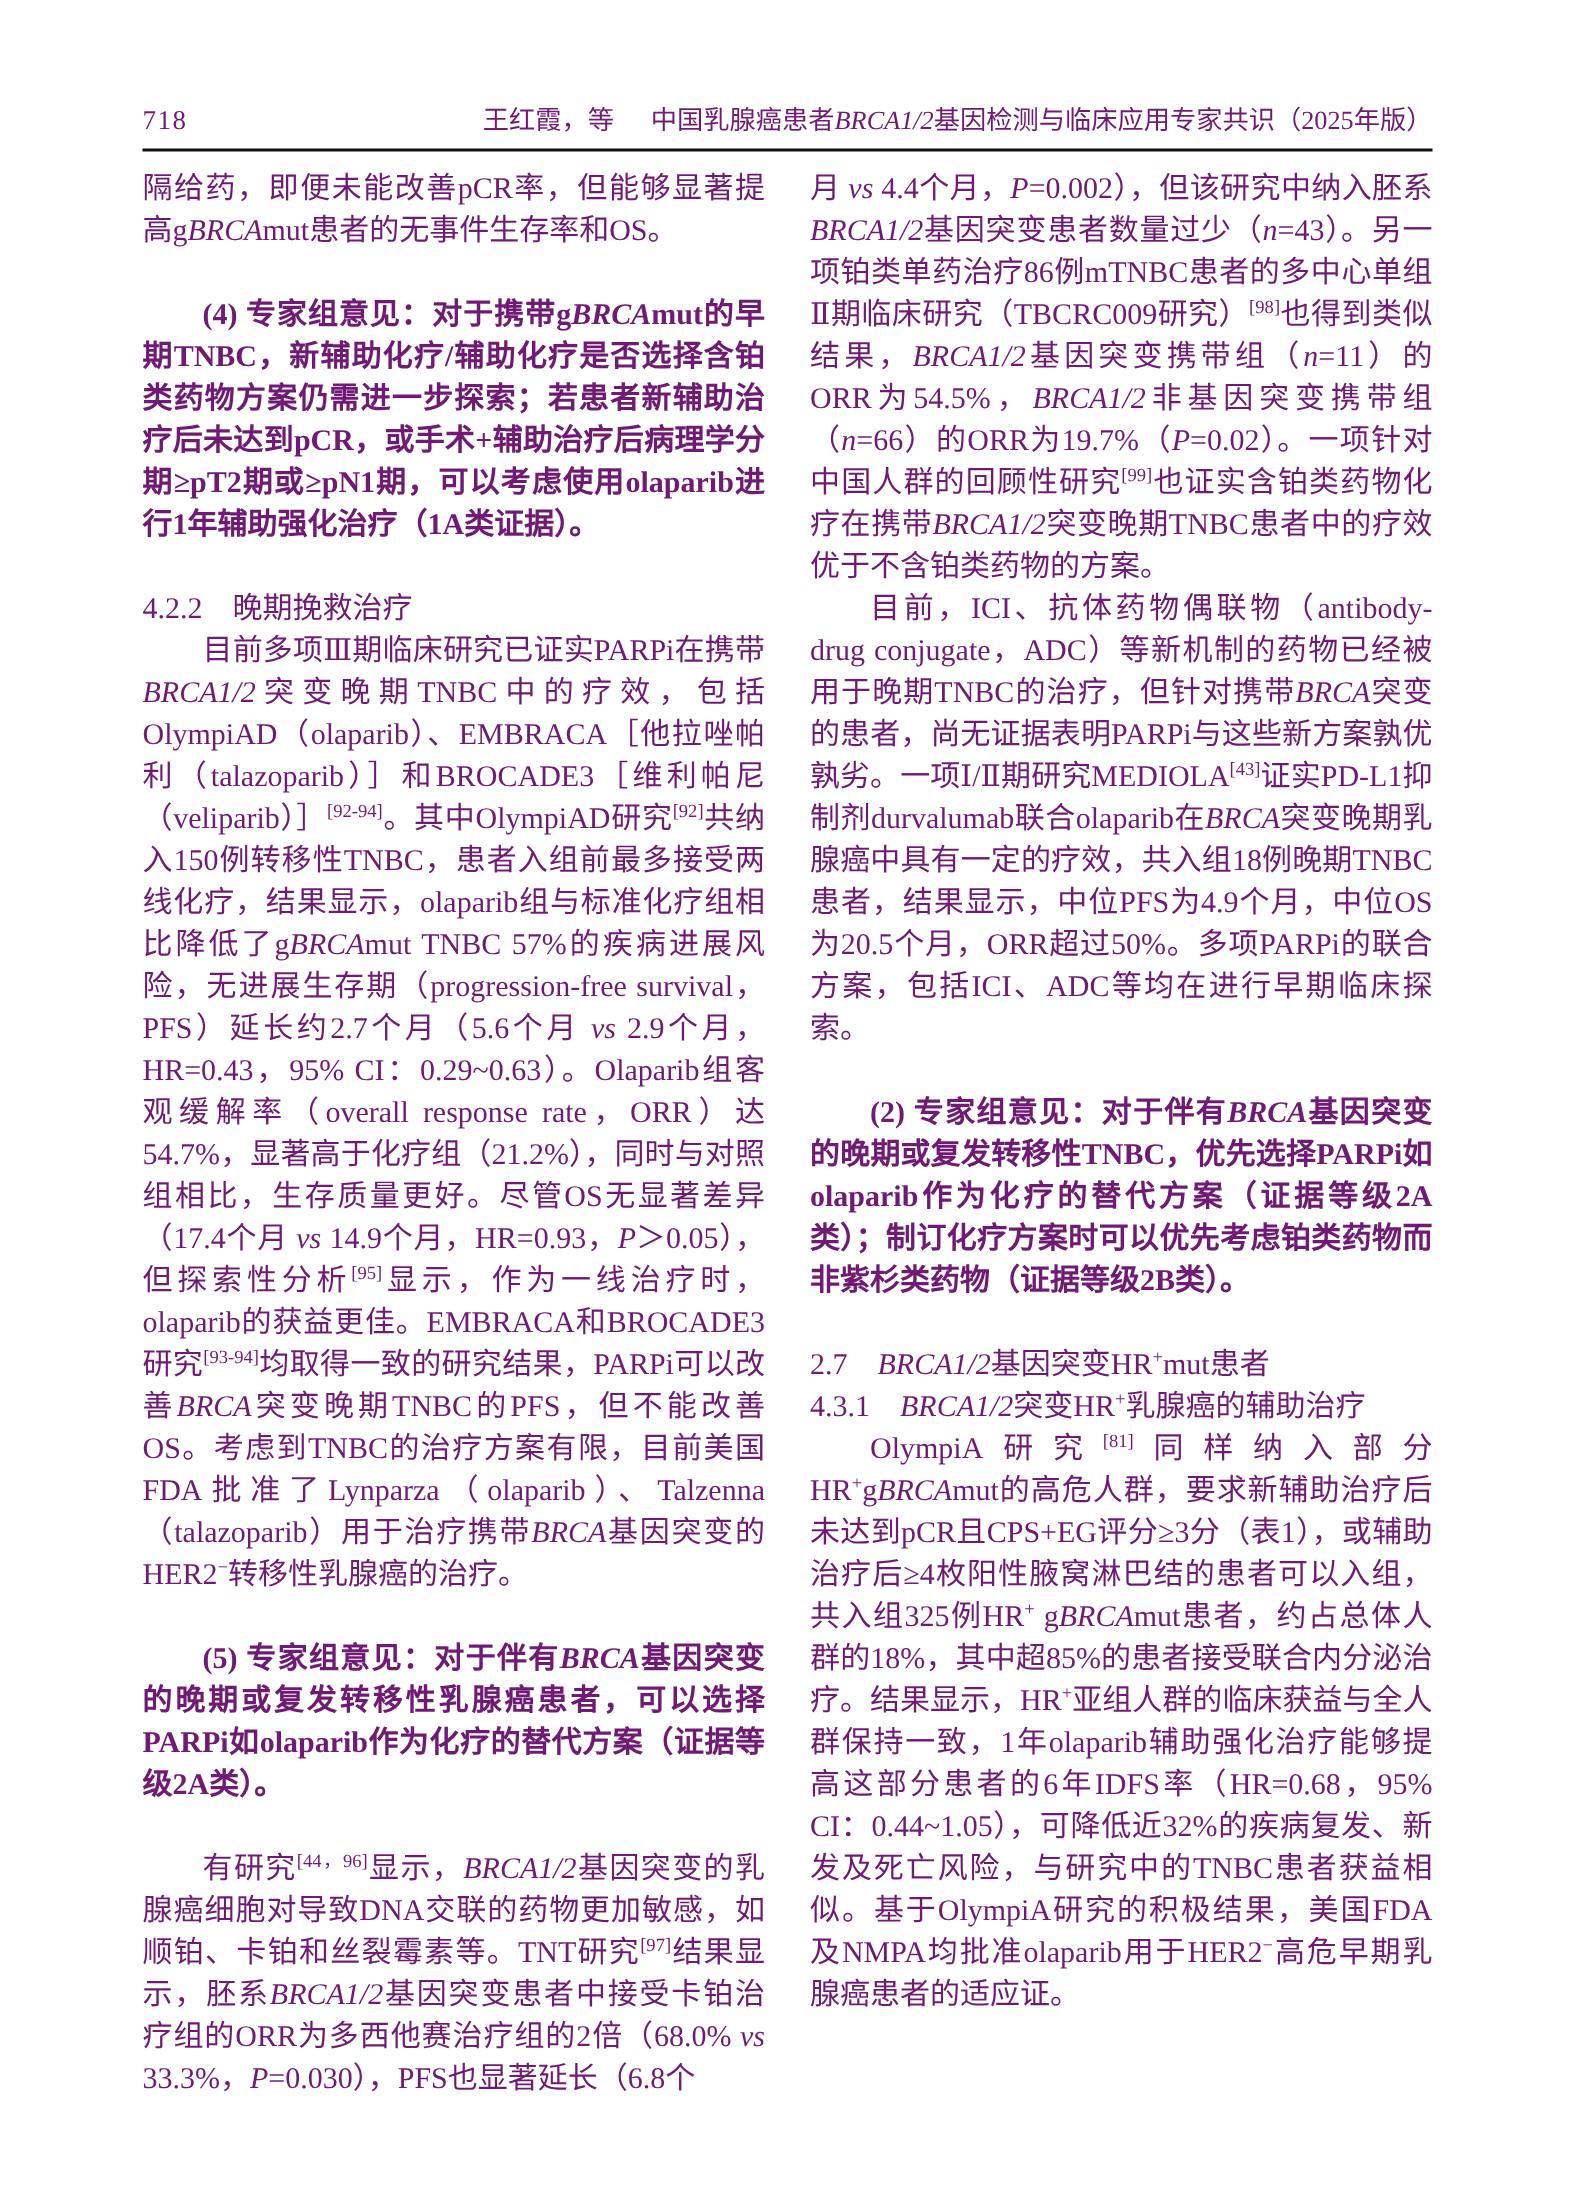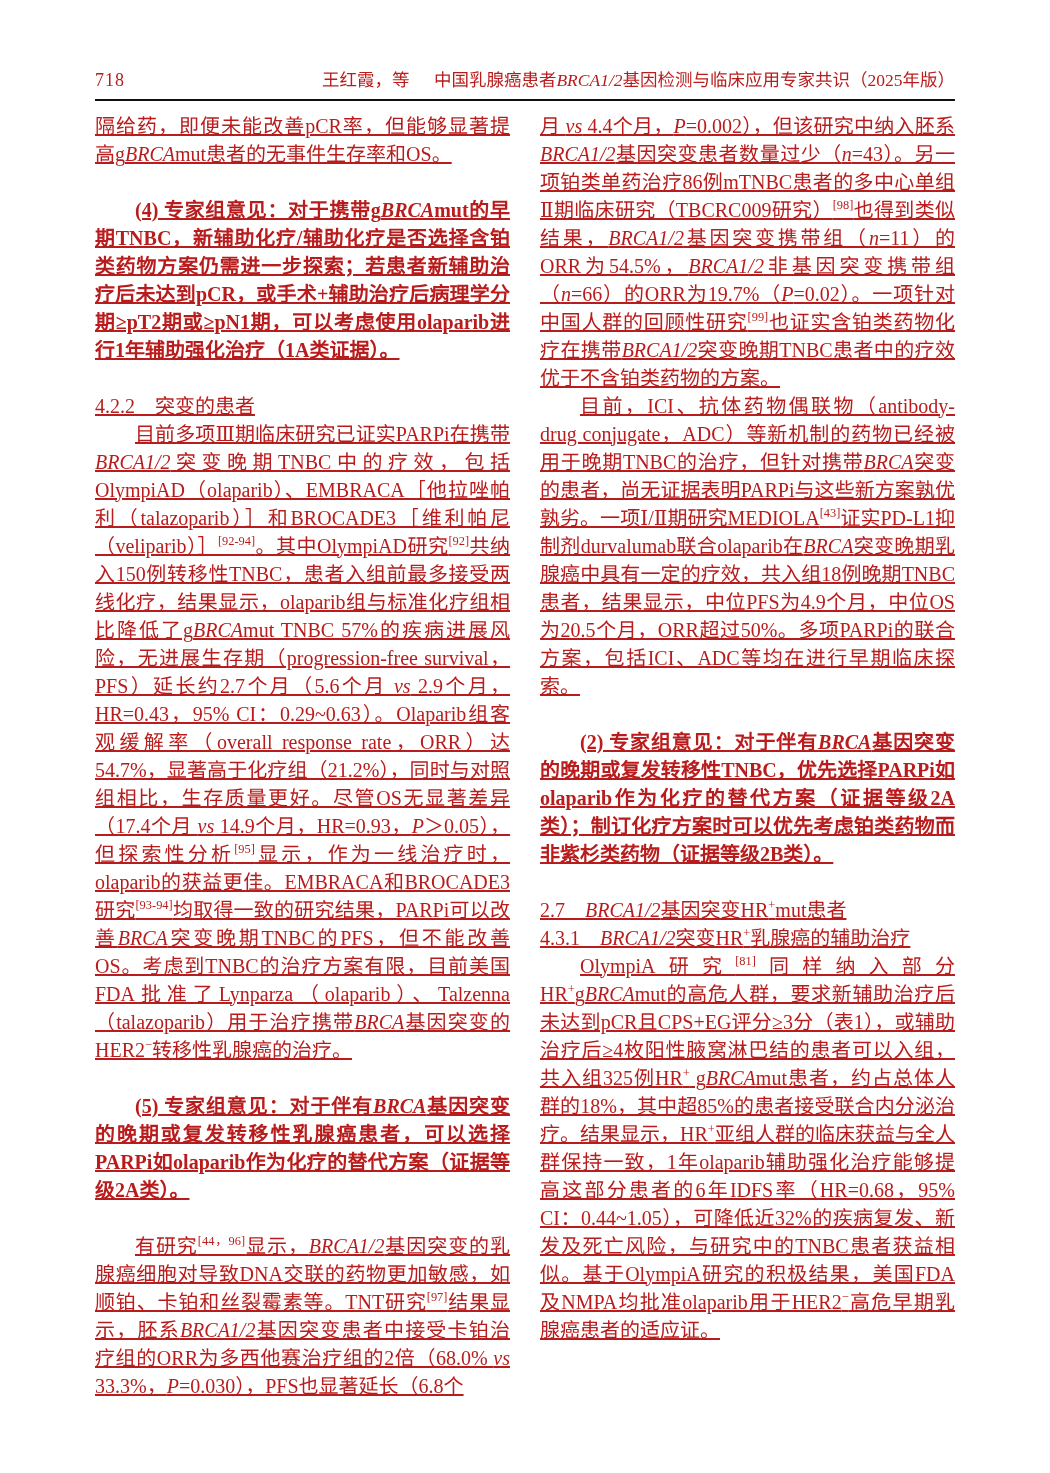--- a/index.html
+++ b/index.html
@@ -11,7 +11,7 @@
     padding:70px 95px 0 95px;
     overflow:hidden;
     font-family:"Liberation Serif","DejaVu Serif",serif;
-    color:#b91c1c;
+    color:#701a75;
   }
   .page-header{
     display:flex;

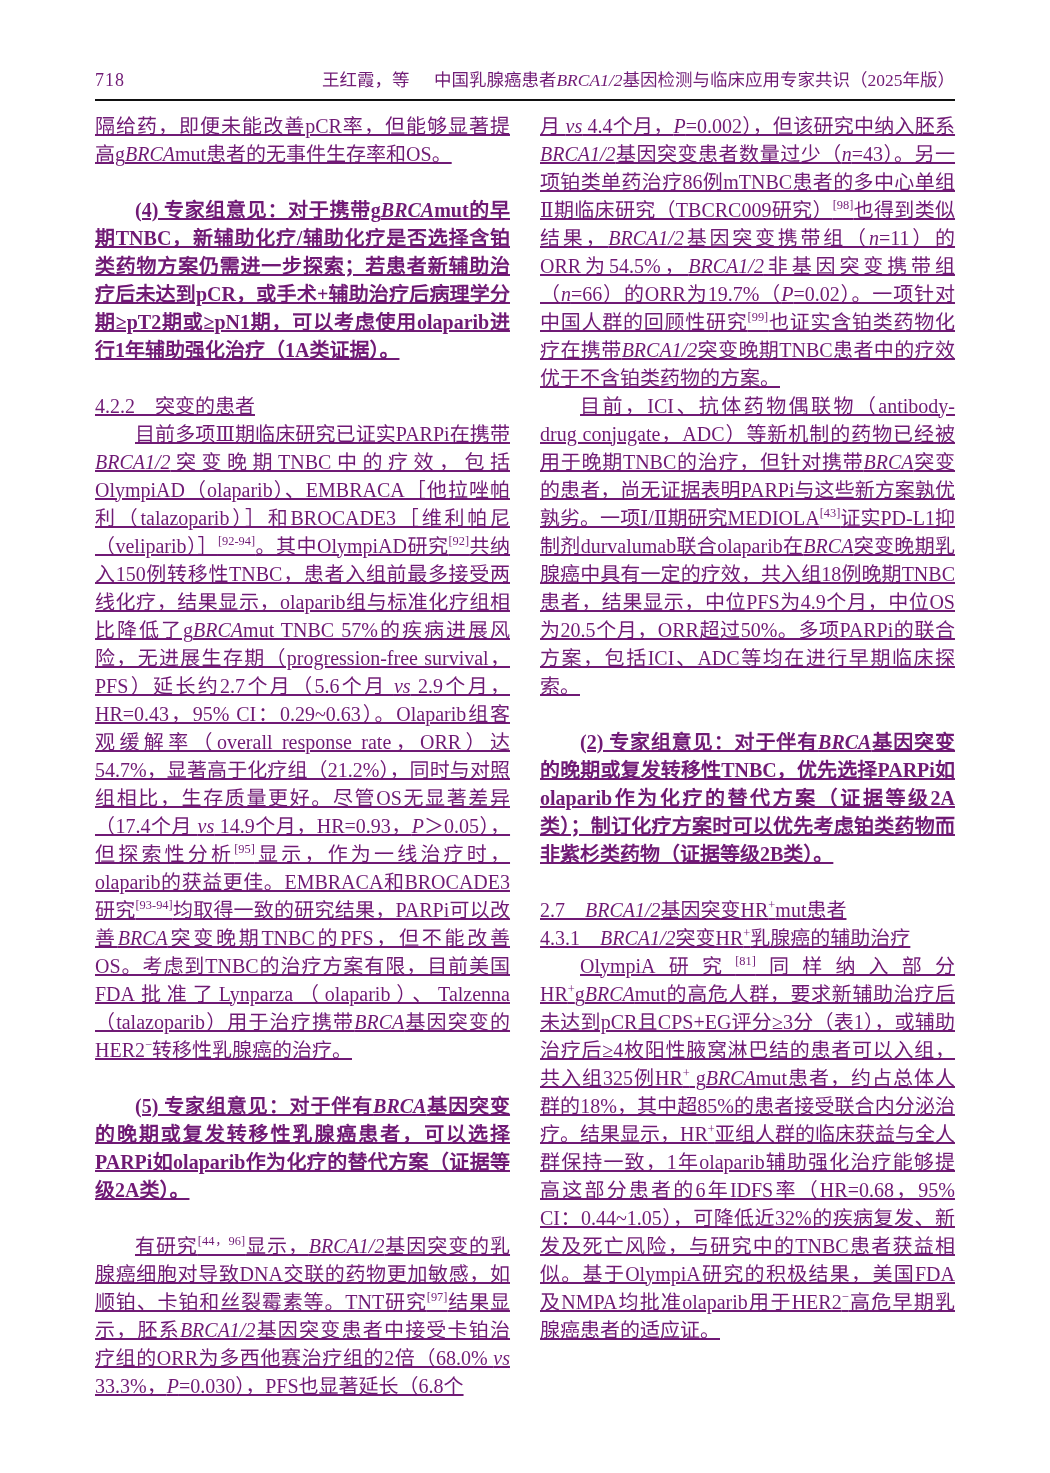--- a/index.html
+++ b/index.html
@@ -31,7 +31,6 @@
     display:flex;
     gap:30px;
     margin-top:11px;
-    text-decoration:underline;
   }
   .col{
     flex:1 1 0;

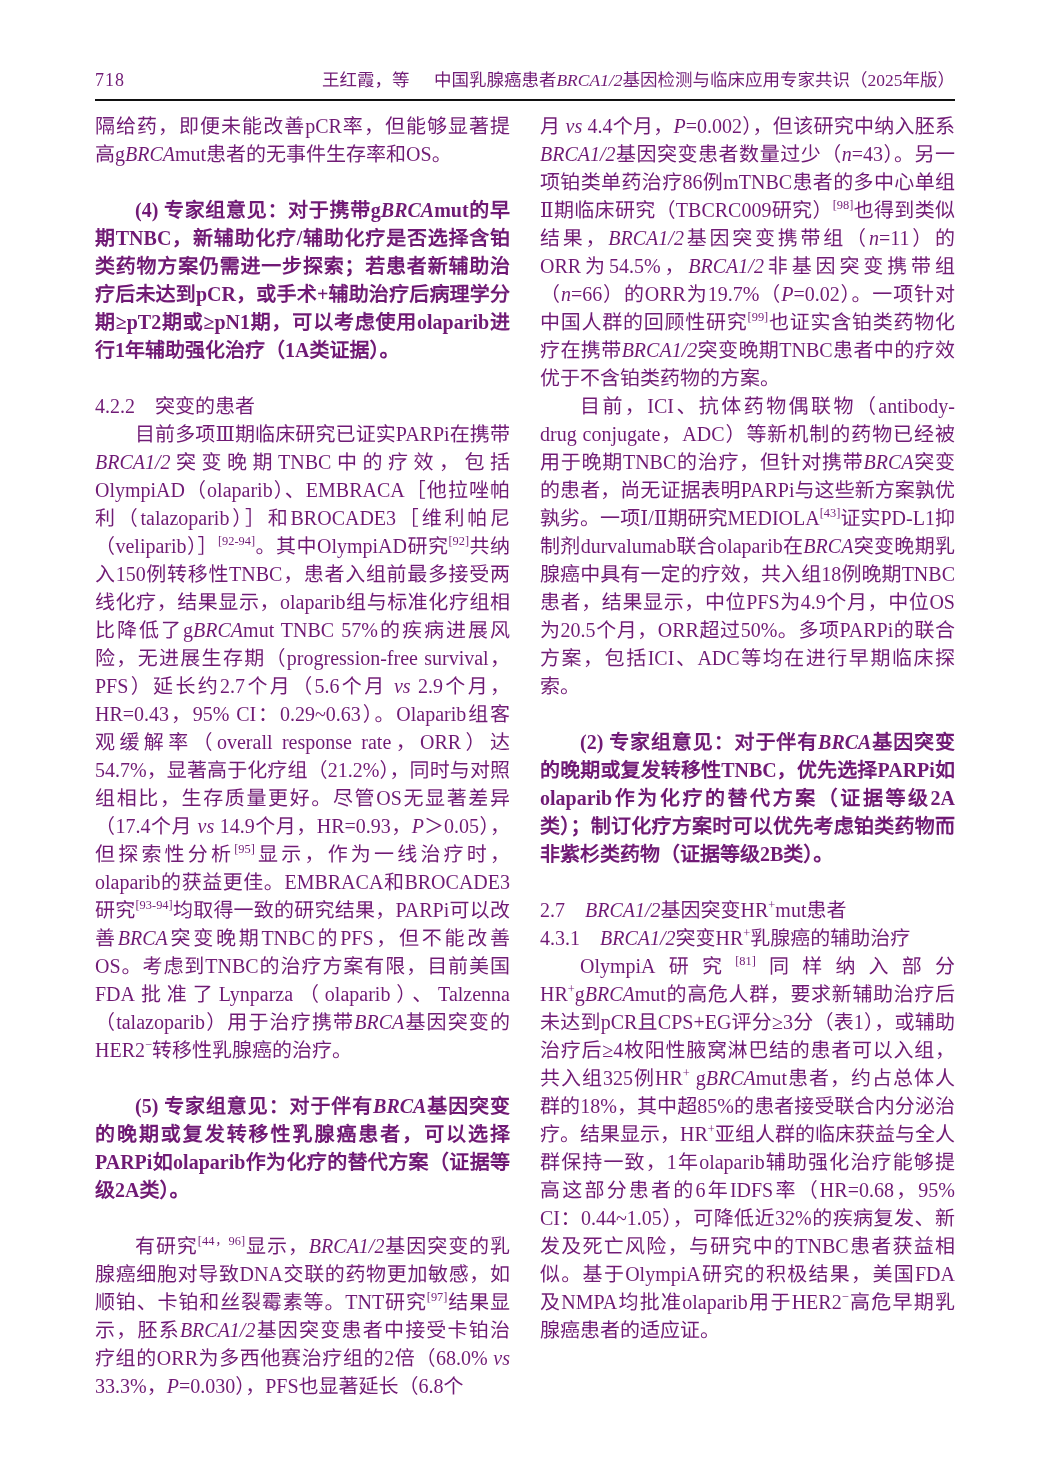--- a/index.html
+++ b/index.html
@@ -78,7 +78,7 @@
     <section class="col">
       <p class="para noindent"><span>隔给药，即便未能改善pCR率，但能够显著提高g</span><span class="rs-i">BRCA</span><span>mut患者的无事件生存率和OS。</span></p>
       <p class="para opinion"><span>(4) 专家组意见：对于携带g</span><span class="rs-i">BRCA</span><span>mut的早期TNBC，新辅助化疗/辅助化疗是否选择含铂类药物方案仍需进一步探索；若患者新辅助治疗后未达到pCR，或手术+辅助治疗后病理学分期≥pT2期或≥pN1期，可以考虑使用olaparib进行1年辅助强化治疗（1A类证据）。</span></p>
-      <h3 class="heading"><span>4.2.2　突变的患者</span></h3>
+      <h3 class="heading"><span>4.2.2　晚期挽救治疗</span></h3>
       <p class="para"><span>目前多项Ⅲ期临床研究已证实PARPi在携带</span><span class="rs-i">BRCA1/2</span><span>突变晚期TNBC中的疗效，包括OlympiAD（olaparib）、EMBRACA［他拉唑帕利（talazoparib）］和BROCADE3［维利帕尼（veliparib）］</span><span class="rs-sup">[92-94]</span><span>。其中OlympiAD研究</span><span class="rs-sup">[92]</span><span>共纳入150例转移性TNBC，患者入组前最多接受两线化疗，结果显示，olaparib组与标准化疗组相比降低了g</span><span class="rs-i">BRCA</span><span>mut TNBC 57%的疾病进展风险，无进展生存期（progression-free survival，PFS）延长约2.7个月（5.6个月 </span><span class="rs-i">vs</span><span> 2.9个月，HR=0.43，95% CI：0.29~0.63）。Olaparib组客观缓解率（overall response rate，ORR）达54.7%，显著高于化疗组（21.2%），同时与对照组相比，生存质量更好。尽管OS无显著差异（17.4个月 </span><span class="rs-i">vs</span><span> 14.9个月，HR=0.93，</span><span class="rs-i">P</span><span>＞0.05），但探索性分析</span><span class="rs-sup">[95]</span><span>显示，作为一线治疗时，olaparib的获益更佳。EMBRACA和BROCADE3研究</span><span class="rs-sup">[93-94]</span><span>均取得一致的研究结果，PARPi可以改善</span><span class="rs-i">BRCA</span><span>突变晚期TNBC的PFS，但不能改善OS。考虑到TNBC的治疗方案有限，目前美国FDA批准了Lynparza（olaparib）、Talzenna（talazoparib）用于治疗携带</span><span class="rs-i">BRCA</span><span>基因突变的HER2</span><span class="rs-sup">−</span><span>转移性乳腺癌的治疗。</span></p>
       <p class="para opinion"><span>(5) 专家组意见：对于伴有</span><span class="rs-i">BRCA</span><span>基因突变的晚期或复发转移性乳腺癌患者，可以选择PARPi如olaparib作为化疗的替代方案（证据等级2A类）。</span></p>
       <p class="para"><span>有研究</span><span class="rs-sup">[44，96]</span><span>显示，</span><span class="rs-i">BRCA1/2</span><span>基因突变的乳腺癌细胞对导致DNA交联的药物更加敏感，如顺铂、卡铂和丝裂霉素等。TNT研究</span><span class="rs-sup">[97]</span><span>结果显示，胚系</span><span class="rs-i">BRCA1/2</span><span>基因突变患者中接受卡铂治疗组的ORR为多西他赛治疗组的2倍（68.0% </span><span class="rs-i">vs</span><span> 33.3%，</span><span class="rs-i">P</span><span>=0.030），PFS也显著延长（6.8个</span></p>

